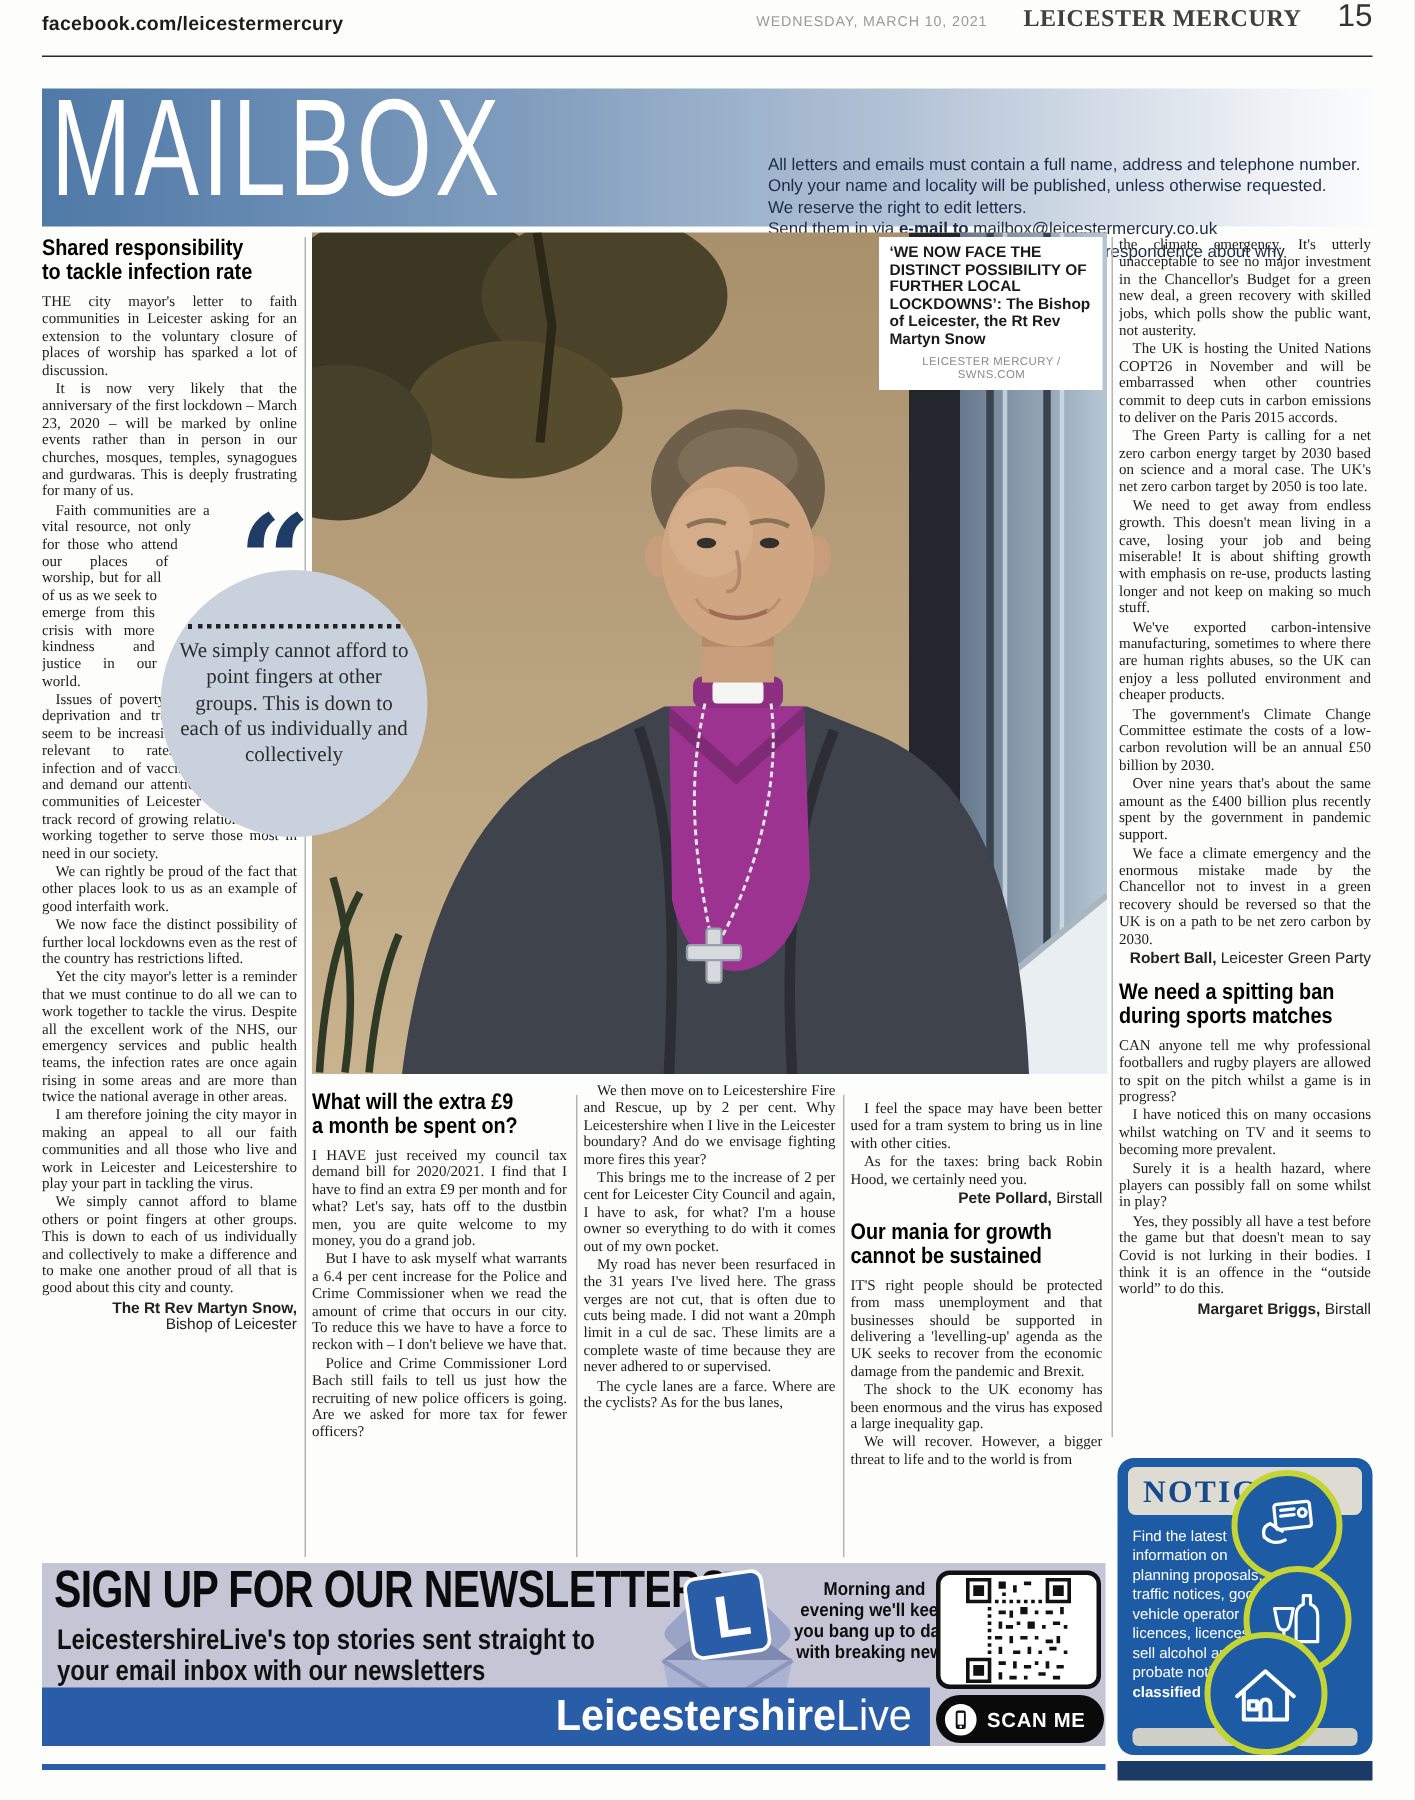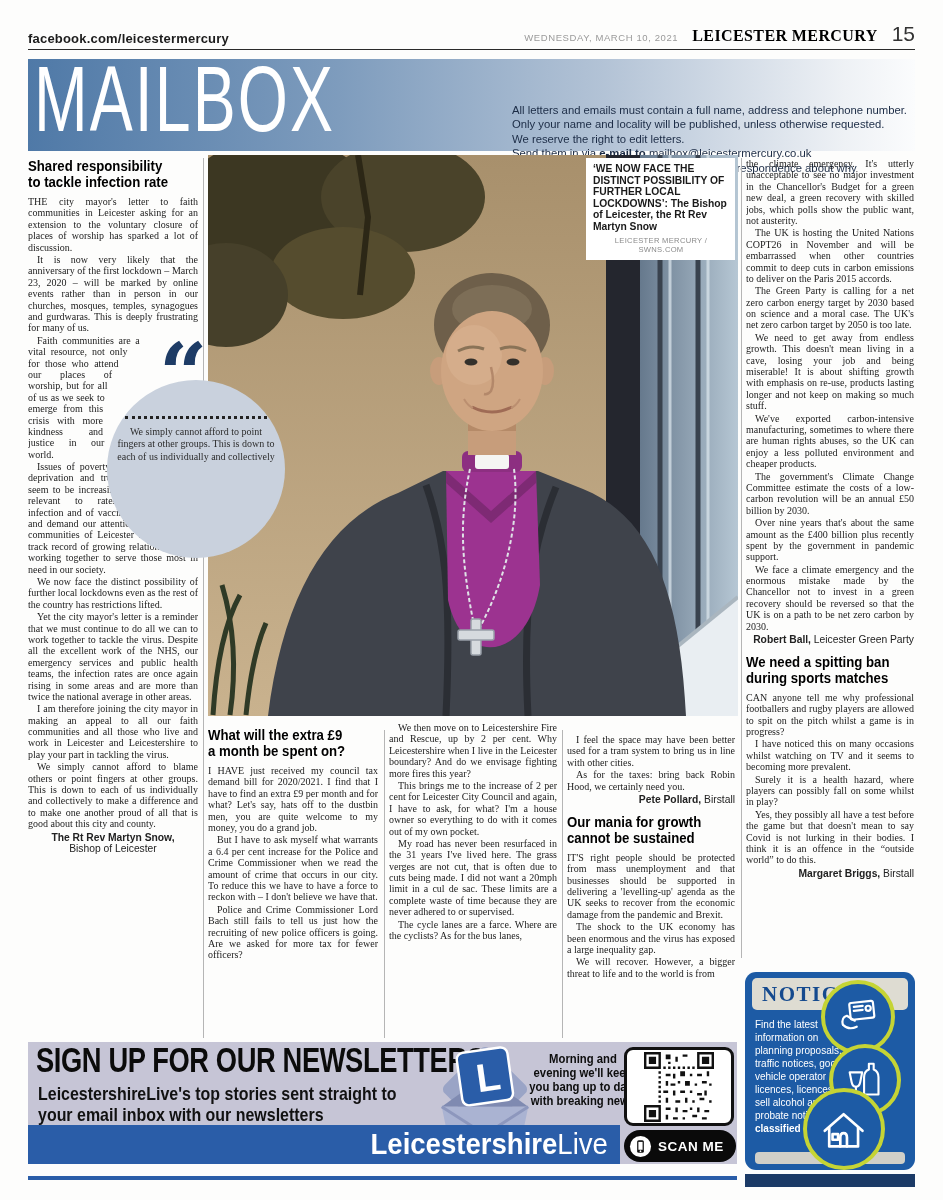--- a/index.html
+++ b/index.html
@@ -6,8 +6,8 @@
   .page{position:relative;width:943px;height:1200px;background:#fdfdfc;margin:0 auto;overflow:hidden;}
 
   
-  .top-bar{position:absolute;left:28px;top:24px;width:887px;height:26px;border-bottom:1.5px solid #2a2a2a;
-           display:flex;justify-content:space-between;align-items:flex-end;padding-bottom:3px;box-sizing:border-box;}
+  .top-bar{position:absolute;left:28px;top:12px;width:887px;height:26px;border-bottom:1.5px solid #2a2a2a;
+           display:flex;justify-content:space-between;align-items:flex-end;padding-bottom:14px;box-sizing:border-box;}
   .fb-link{font-size:13px;font-weight:bold;color:#1c1c1c;letter-spacing:.2px;}
   .top-right{display:flex;align-items:baseline;gap:14px;}
   .issue-date{font-size:9.5px;color:#9a9a9a;letter-spacing:.6px;}

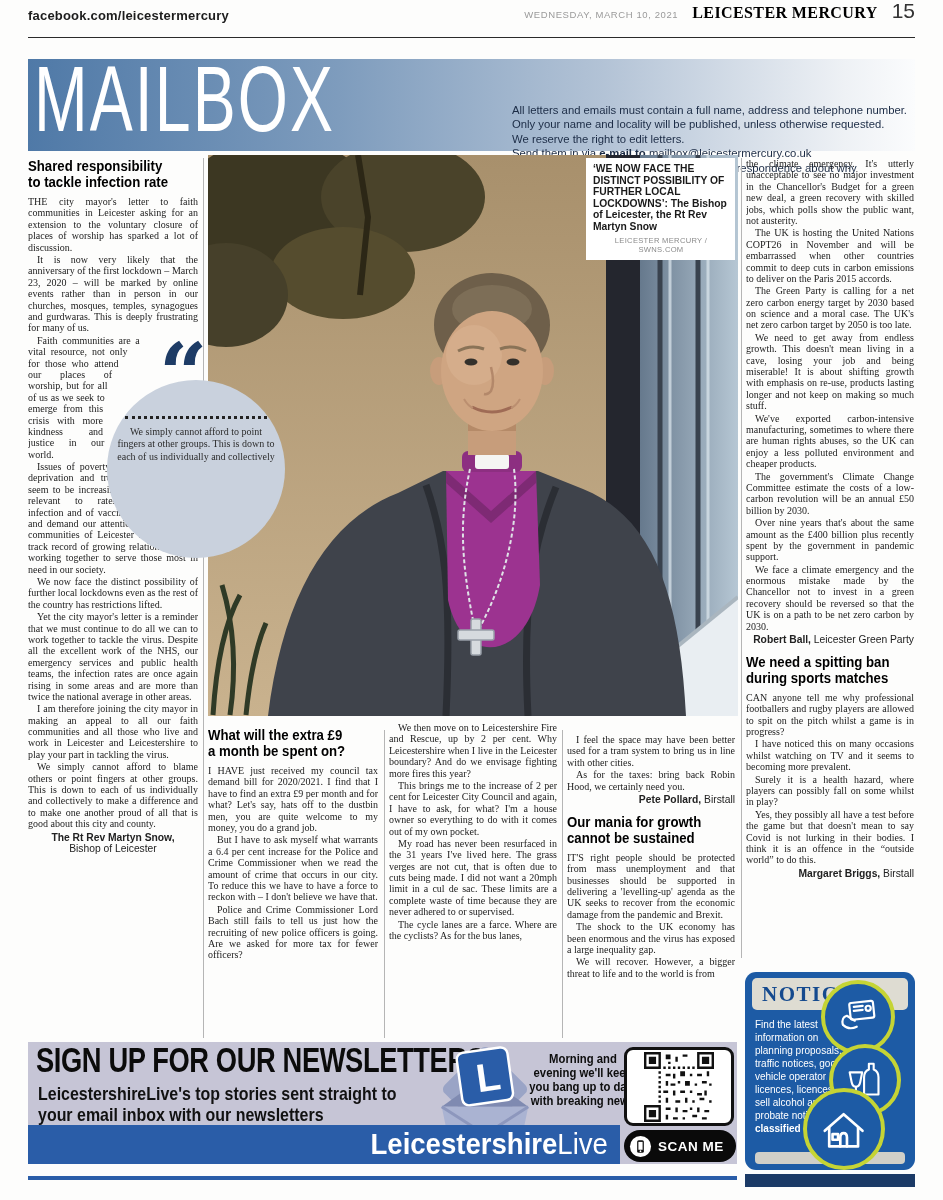--- a/index.html
+++ b/index.html
@@ -9,7 +9,7 @@
   .top-bar{position:absolute;left:28px;top:12px;width:887px;height:26px;border-bottom:1.5px solid #2a2a2a;
            display:flex;justify-content:space-between;align-items:flex-end;padding-bottom:14px;box-sizing:border-box;}
   .fb-link{font-size:13px;font-weight:bold;color:#1c1c1c;letter-spacing:.2px;}
-  .top-right{display:flex;align-items:baseline;gap:14px;}
+  .top-right{display:flex;align-items:baseline;gap:24px;}
   .issue-date{font-size:9.5px;color:#9a9a9a;letter-spacing:.6px;}
   .masthead{font-family:"Liberation Serif",serif;font-weight:bold;font-size:16px;color:#000000;letter-spacing:.4px;}
   .page-num{font-size:21px;color:#333;font-weight:300;}

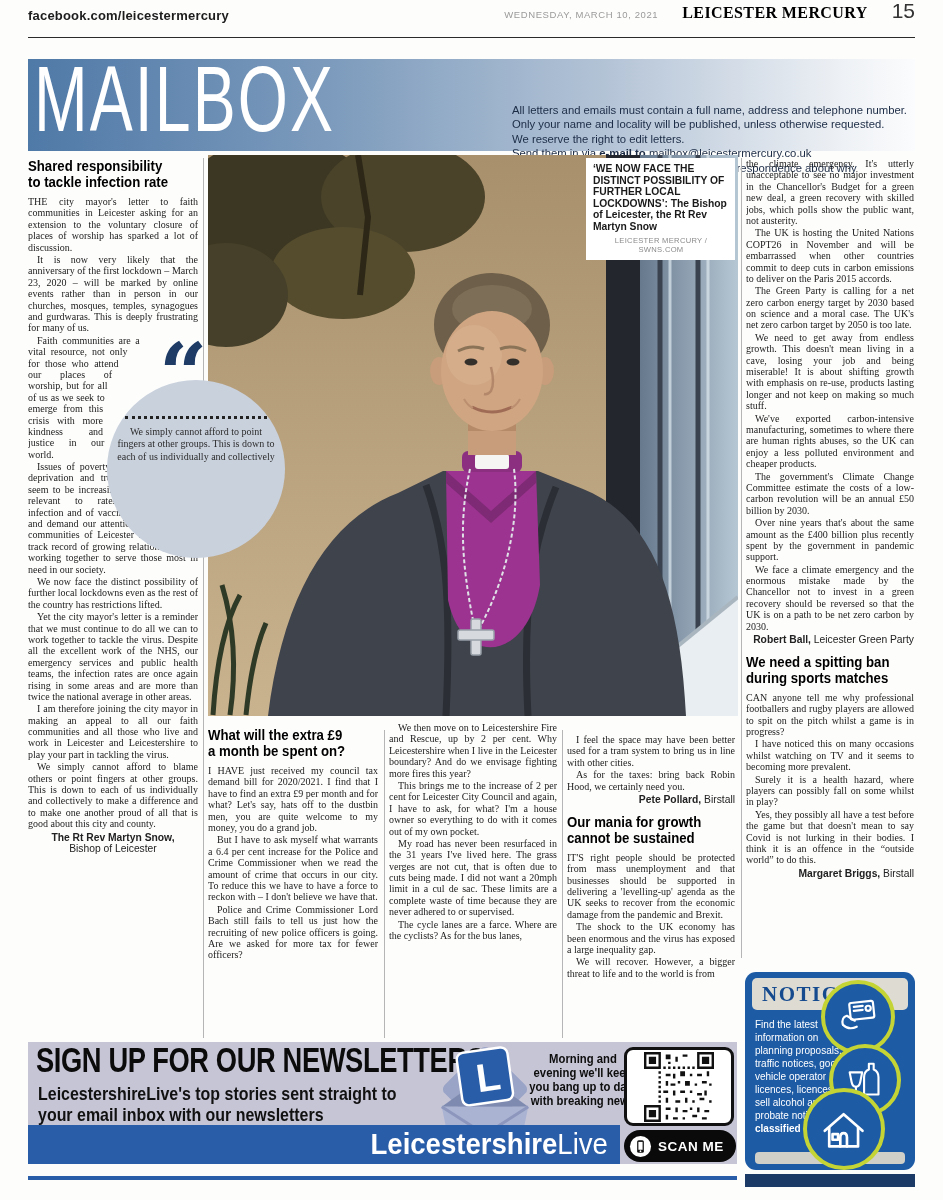--- a/index.html
+++ b/index.html
@@ -11,7 +11,7 @@
   .fb-link{font-size:13px;font-weight:bold;color:#1c1c1c;letter-spacing:.2px;}
   .top-right{display:flex;align-items:baseline;gap:24px;}
   .issue-date{font-size:9.5px;color:#9a9a9a;letter-spacing:.6px;}
-  .masthead{font-family:"Liberation Serif",serif;font-weight:bold;font-size:16px;color:#000000;letter-spacing:.4px;}
+  .masthead{font-family:"Liberation Serif",serif;font-weight:bold;font-size:16px;color:#404040;letter-spacing:.4px;}
   .page-num{font-size:21px;color:#333;font-weight:300;}
 
   

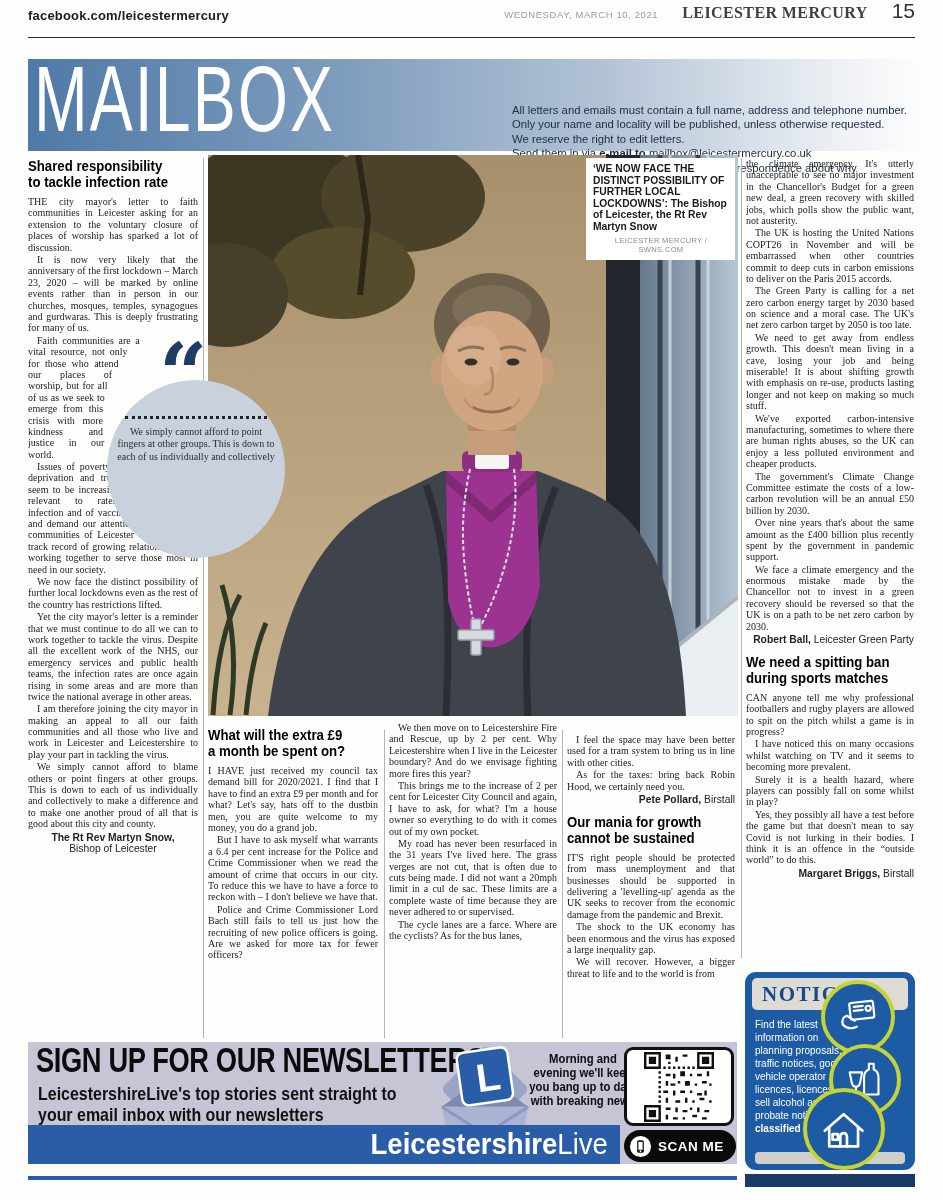--- a/index.html
+++ b/index.html
@@ -60,7 +60,7 @@
               font-size:84px;line-height:1;color:#1e3c66;}
   .quote-dots{position:absolute;left:18px;top:36px;width:142px;border-top:3px dotted #222;}
   .quote-text{position:absolute;left:9px;right:9px;top:46px;font-family:"Liberation Serif",serif;
-              font-size:10px;line-height:1.24;color:#2d2d2d;text-align:center;}
+              font-size:14px;line-height:1.24;color:#2d2d2d;text-align:center;}
 
   
   .ad{position:absolute;left:28px;top:1042px;width:709px;height:122px;background:#c6c5d6;}

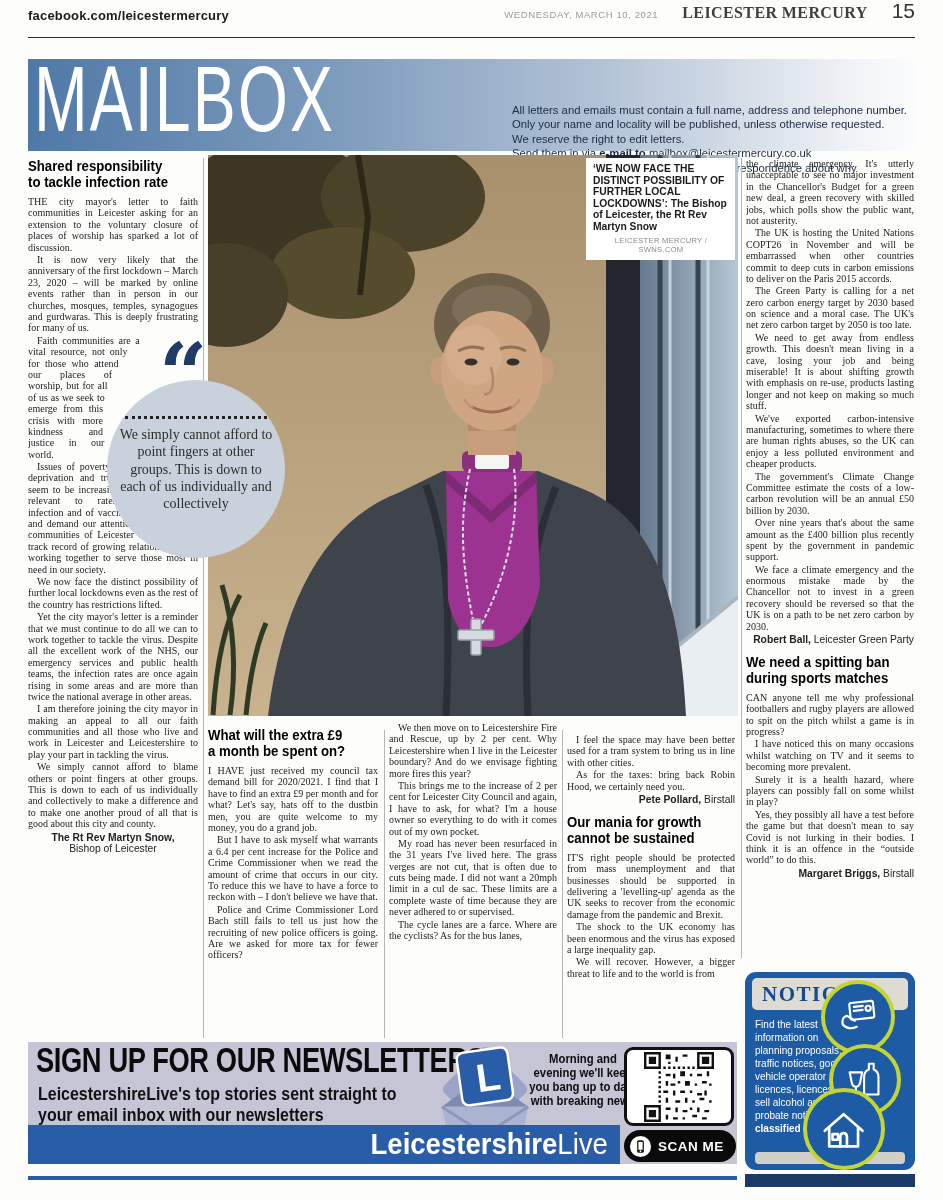--- a/index.html
+++ b/index.html
@@ -143,6 +143,7 @@
     <div class="qspace"></div>
     <p>Faith communities are a vital resource, not only for those who attend our places of worship, but for all of us as we seek to emerge from this crisis with more kindness and justice in our world.</p>
     <p>Issues of poverty, deprivation and trust seem to be increasingly relevant to rates of infection and of vaccine uptake and demand our attention. And the faith communities of Leicester have a superb track record of growing relationships and working together to serve those most in need in our society.</p>
+    <p>We can rightly be proud of the fact that other places look to us as an example of good interfaith work.</p>
     <p>We now face the distinct possibility of further local lockdowns even as the rest of the country has restrictions lifted.</p>
     <p>Yet the city mayor's letter is a reminder that we must continue to do all we can to work together to tackle the virus. Despite all the excellent work of the NHS, our emergency services and public health teams, the infection rates are once again rising in some areas and are more than twice the national average in other areas.</p>
     <p>I am therefore joining the city mayor in making an appeal to all our faith communities and all those who live and work in Leicester and Leicestershire to play your part in tackling the virus.</p>

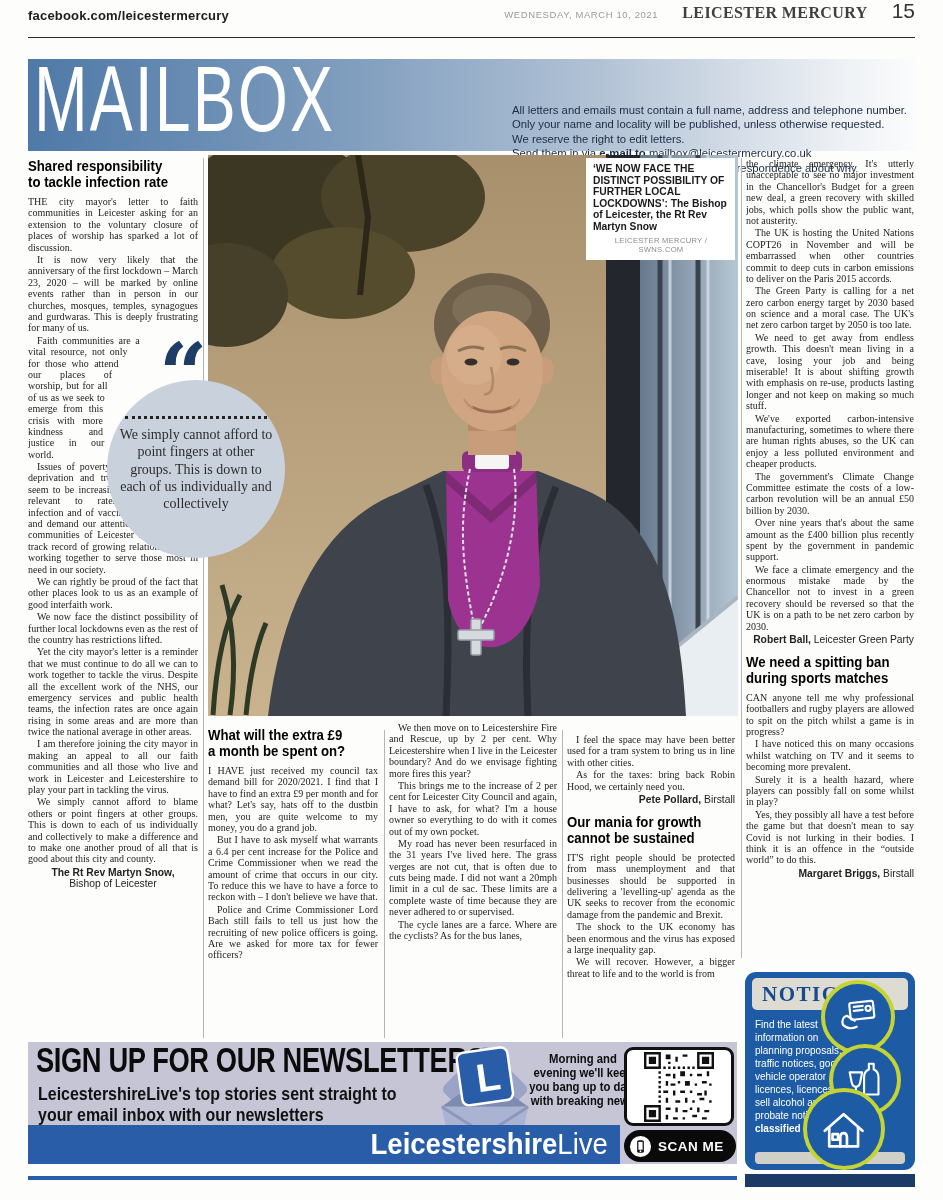--- a/index.html
+++ b/index.html
@@ -39,7 +39,7 @@
   .headline span{display:block;transform:scaleX(.88);transform-origin:left;white-space:nowrap;}
   .sig{font-family:"Liberation Sans",sans-serif;font-size:10.3px;text-align:right;margin:2px 0 8px 0;color:#222;text-indent:0;}
   .sig .sig-name{font-weight:800;}
-  .sig.twoline span{display:block;text-align:center;}
+  .sig.twoline span{display:block;}
   #col-left{left:28px;top:158px;width:170px;height:880px;}
   #col-m1{left:208px;top:727px;width:170px;height:311px;}
   #col-m2{left:389px;top:722px;width:168px;height:304px;}

